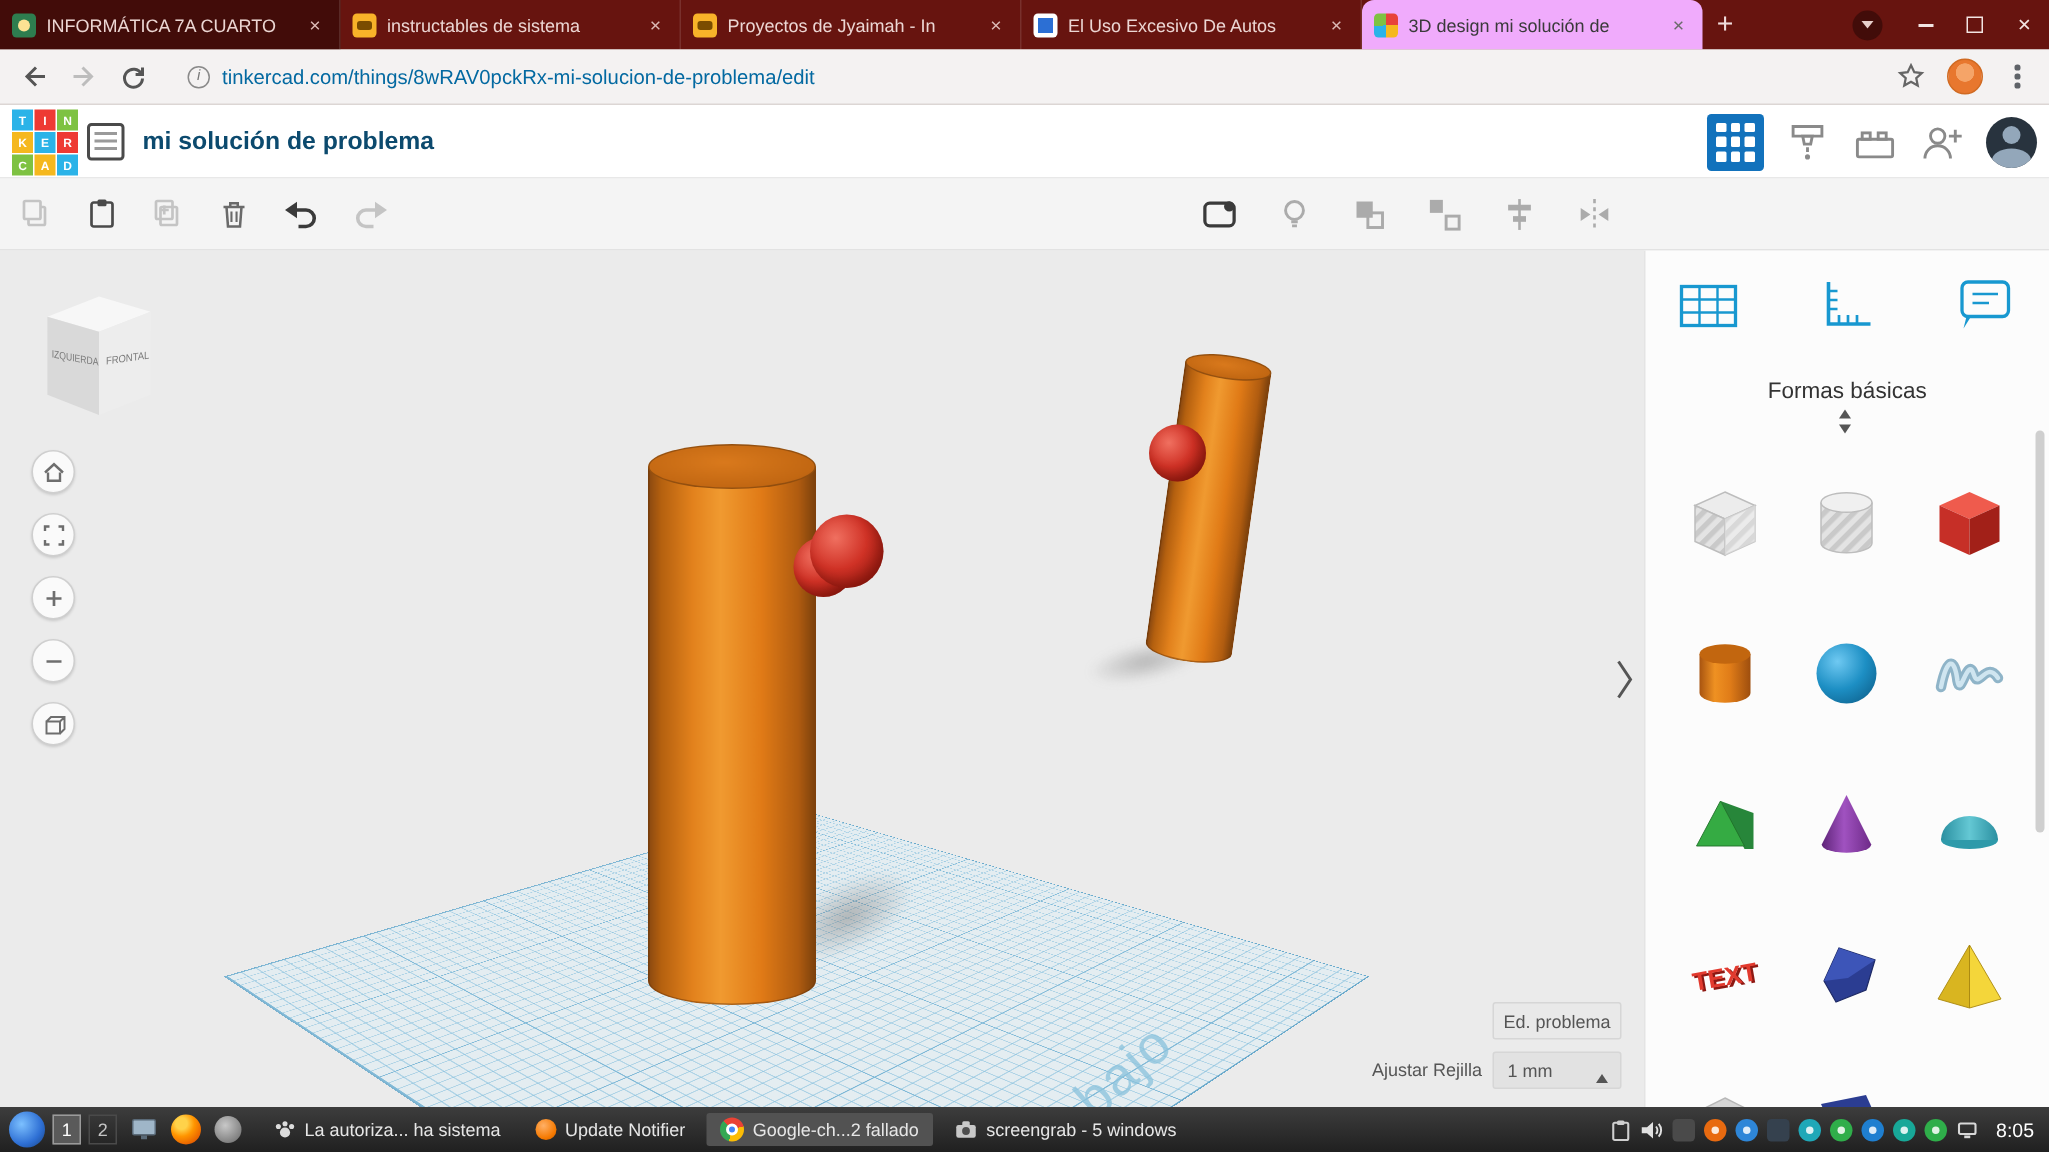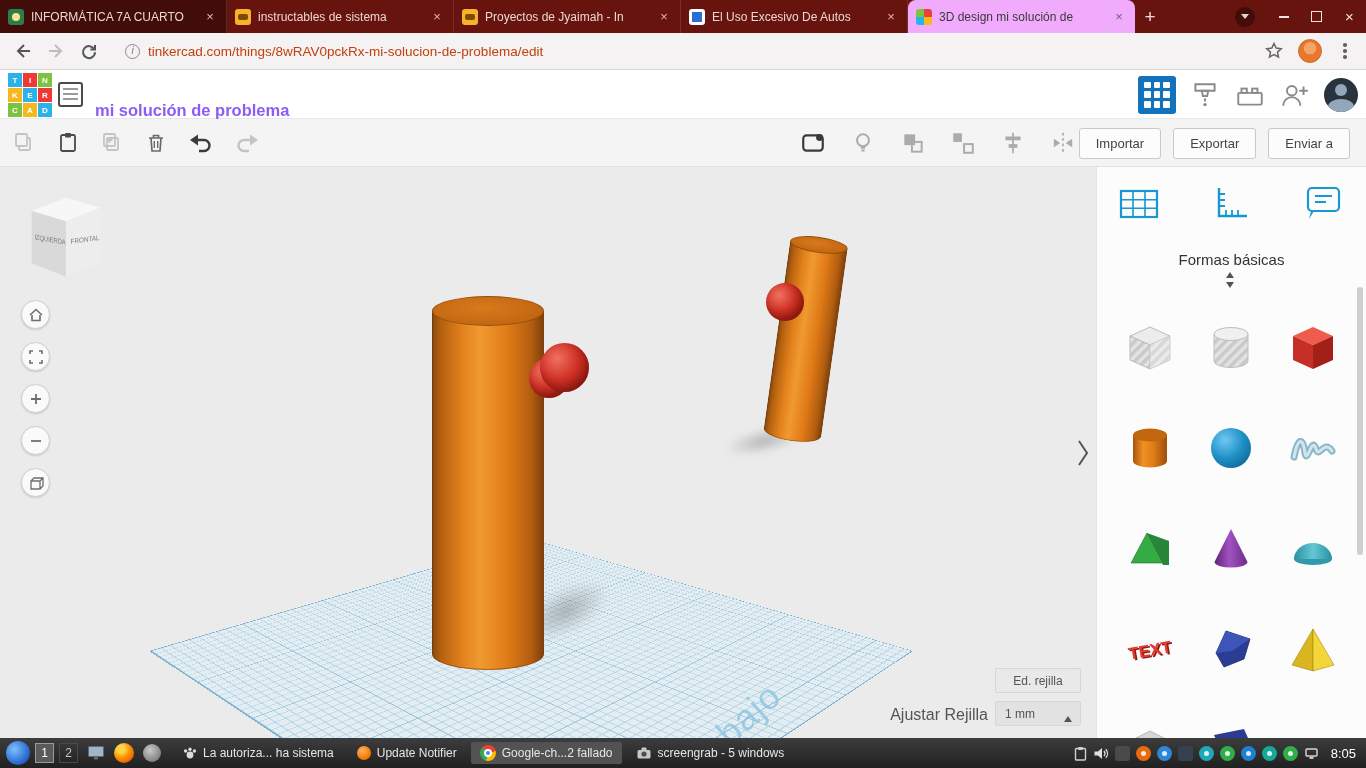--- a/index.html
+++ b/index.html
@@ -35,7 +35,7 @@
   .addrbar { position:absolute; left:0; top:33px; width:1366px; height:37px; background:#f4f2f2; border-bottom:1px solid #dcd6d4; display:flex; align-items:center; }
   .nav-ic { margin-left:13px; flex:none; cursor:pointer; }
   .info-badge { margin-left:26px; width:15px; height:15px; border:1.5px solid #8a8a8a; border-radius:50%; color:#777; font-size:10px; line-height:12px; text-align:center; font-style:italic; flex:none; cursor:pointer; }
-  .url-text { margin-left:8px; font-size:13.5px; color:#c2410c; white-space:nowrap; flex:1; }
+  .url-text { margin-left:8px; font-size:13.5px; color:#0369a1; white-space:nowrap; flex:1; }
   .addr-right { display:flex; align-items:center; gap:14px; margin-right:12px; }
   .avatar-chrome { width:24px; height:24px; border-radius:50%; background:radial-gradient(circle at 50% 38%, #f5a468 0 34%, #e8772e 36%); border:1px solid #d06a22; cursor:pointer; }
   .menu-dots { width:18px; height:22px; display:flex; flex-direction:column; align-items:center; justify-content:center; gap:2.5px; cursor:pointer; }

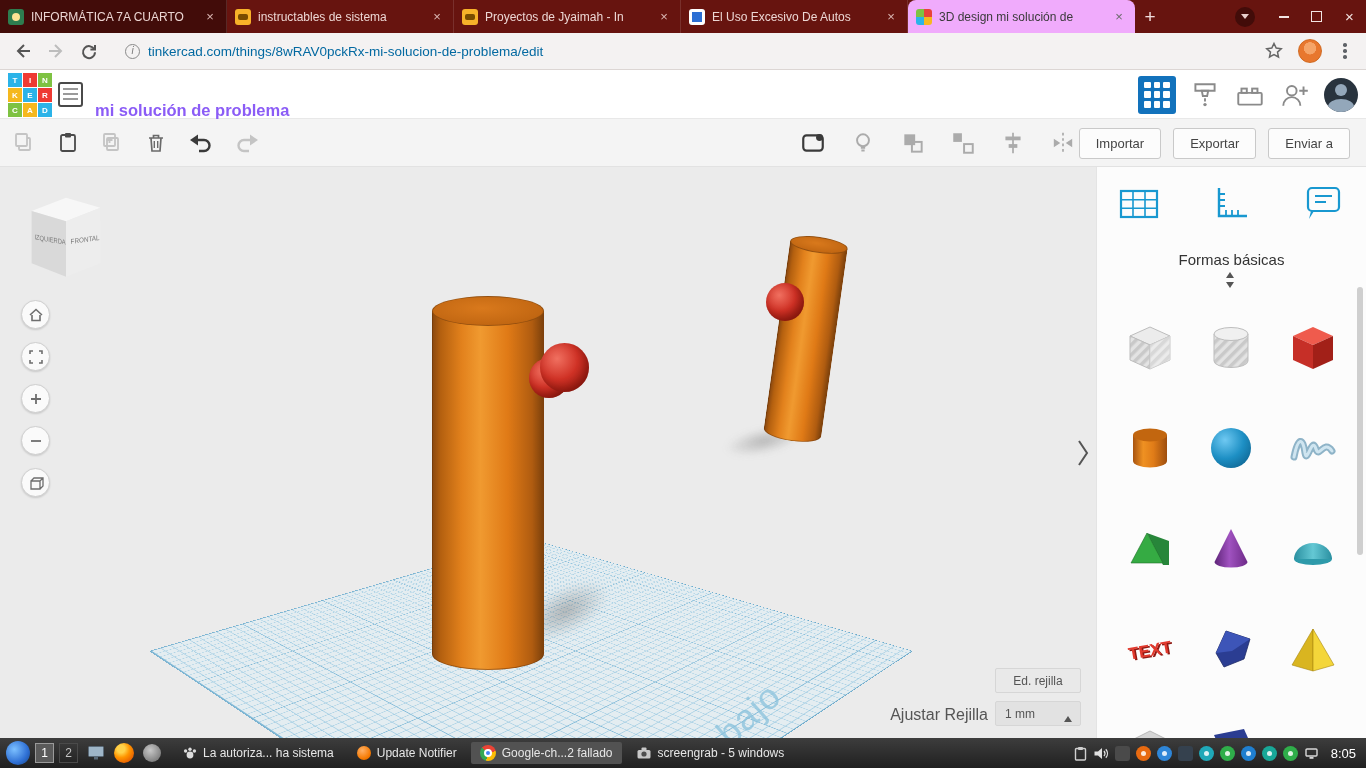--- a/index.html
+++ b/index.html
@@ -47,7 +47,7 @@
   .tc-logo span { display:flex; align-items:center; justify-content:center; color:#fff; font-size:8px; font-weight:bold; }
   .doc-ic { position:absolute; left:58px; top:12px; width:25px; height:25px; border:2px solid #4a4a4a; border-radius:3px; cursor:pointer; }
   .doc-ic::before { content:""; position:absolute; left:3px; top:4px; right:3px; height:2px; background:#9a9a9a; box-shadow:0 5px 0 #9a9a9a, 0 10px 0 #9a9a9a; }
-  .tc-title { position:absolute; left:95px; top:16px; height:49px; line-height:49px; font-size:16.5px; font-weight:bold; color:#8b5cf6; }
+  .tc-title { position:absolute; left:95px; top:0; height:49px; line-height:49px; font-size:16.5px; font-weight:bold; color:#0c4a6e; }
   .tc-header-right { position:absolute; right:8px; top:0; height:49px; display:flex; align-items:center; gap:13px; }
   .blocks-btn { width:38px; height:38px; background:#1272bc; border-radius:3px; display:grid; grid-template-columns:repeat(3,1fr); gap:3px; padding:6px; cursor:pointer; }
   .blocks-btn i { background:#fff; border-radius:1px; }

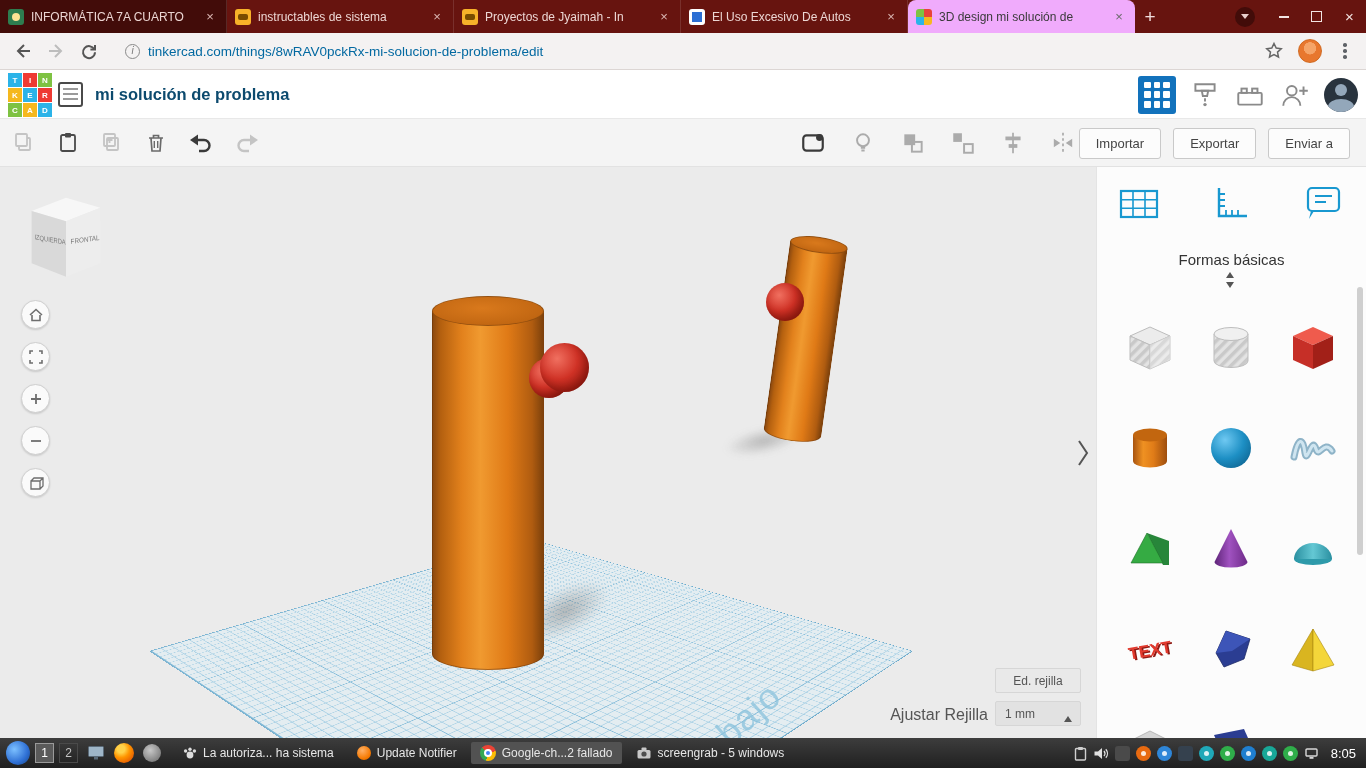--- a/index.html
+++ b/index.html
@@ -356,11 +356,6 @@
           <polygon points="20.5,8 14.5,12 20.5,16" fill="#ababab"></polygon>
         </svg>
     </div>
-    <div class="tb-buttons">
-      <button class="tb-btn">Importar</button>
-      <button class="tb-btn">Exportar</button>
-      <button class="tb-btn">Enviar a</button>
-    </div>
   </div>
 
   <div class="viewport">

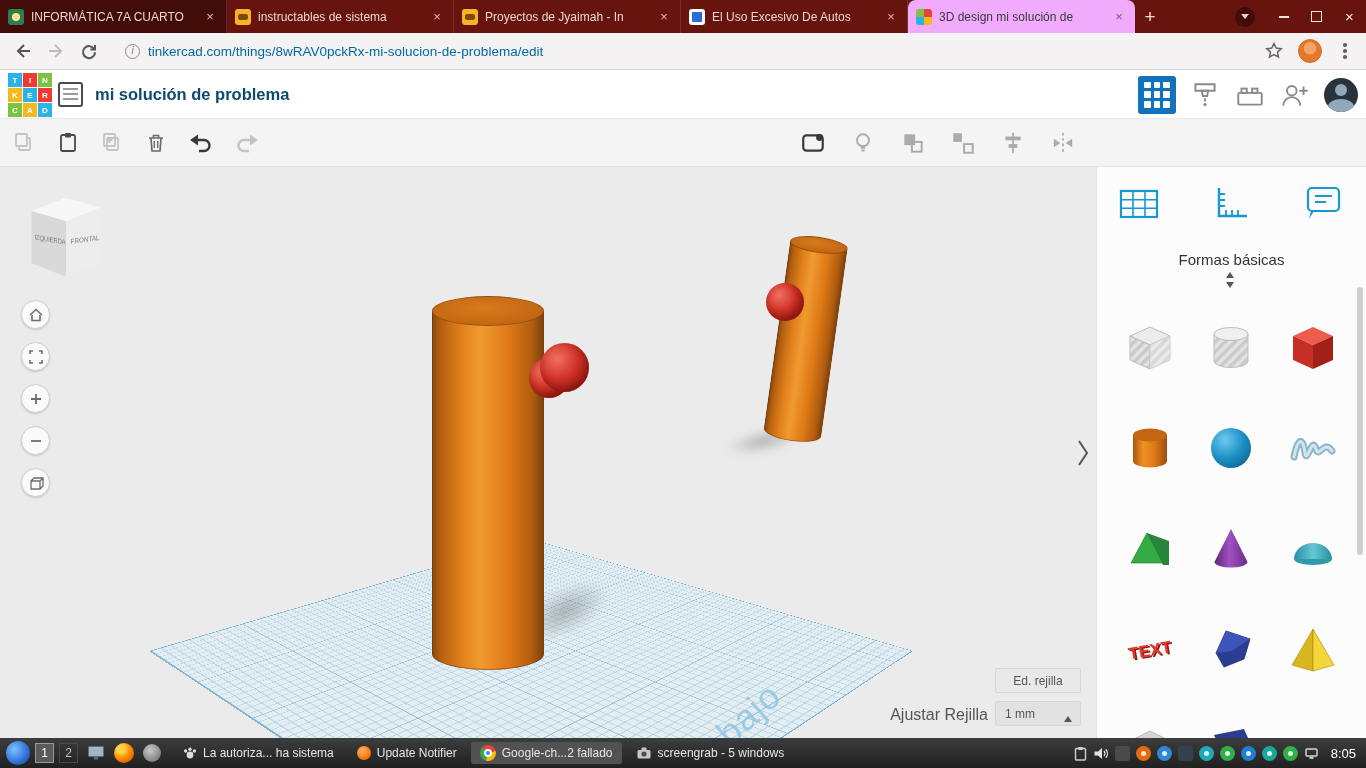--- a/index.html
+++ b/index.html
@@ -414,7 +414,7 @@
         </svg>
     </div>
 
-    <div class="grid-chip edit-grid">Ed. rejilla</div>
+    <div class="grid-chip edit-grid">Ed. problema</div>
     <div class="snap-label">Ajustar Rejilla</div>
     <div class="grid-chip snap-dd">1 mm</div>
   </div>

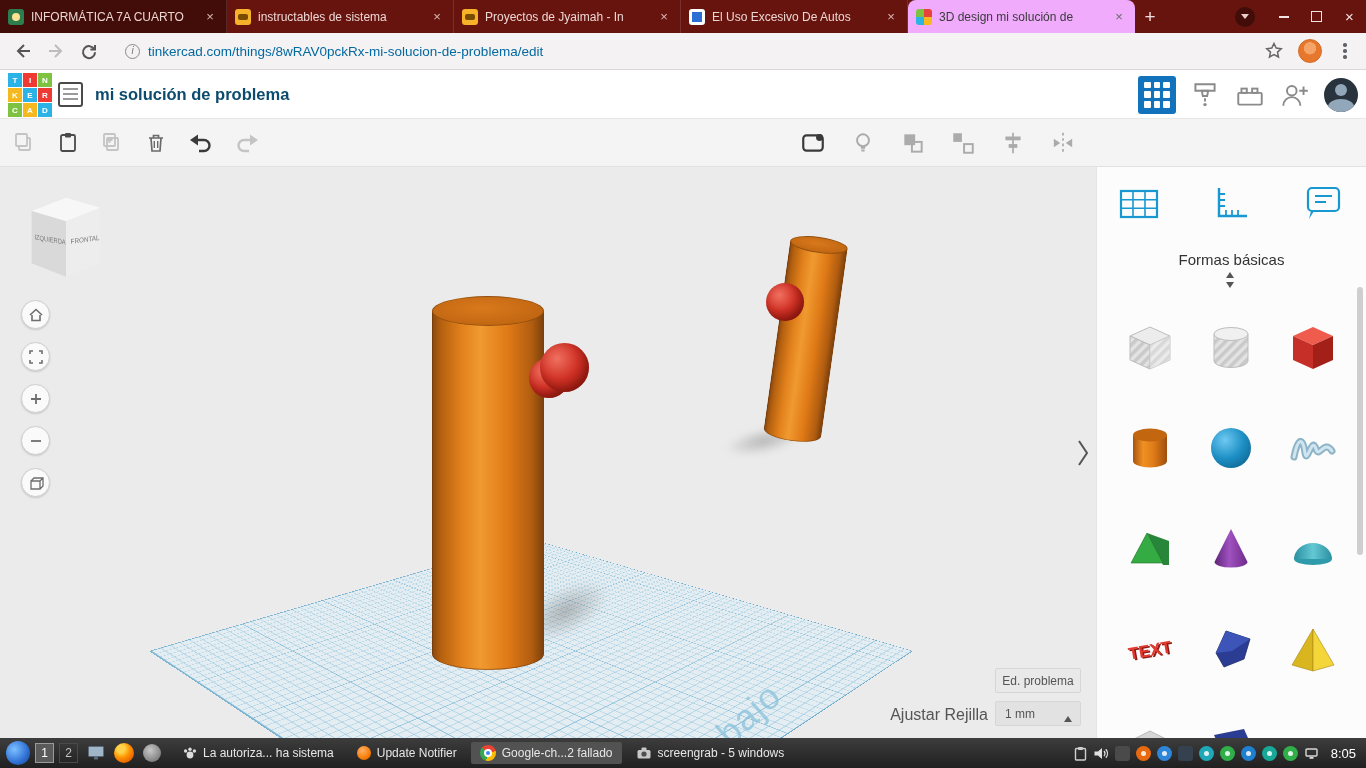--- a/index.html
+++ b/index.html
@@ -115,7 +115,7 @@
 
   .grid-chip { position:absolute; background:#e9e9e9; border:1px solid #d6d6d6; border-radius:2px; font-size:12px; color:#555; display:flex; align-items:center; cursor:pointer; }
   .edit-grid { left:995px; top:501px; width:86px; height:25px; justify-content:center; }
-  .snap-label { position:absolute; left:868px; top:539px; width:120px; text-align:right; font-size:16px; color:#555; }
+  .snap-label { position:absolute; left:868px; top:539px; width:120px; text-align:right; font-size:12px; color:#555; }
   .snap-dd { left:995px; top:534px; width:86px; height:25px; padding-left:9px; background:#e2e2e2; }
   .snap-dd::after { content:""; position:absolute; right:8px; top:10px; border:4px solid transparent; border-bottom:6px solid #555; }
 

